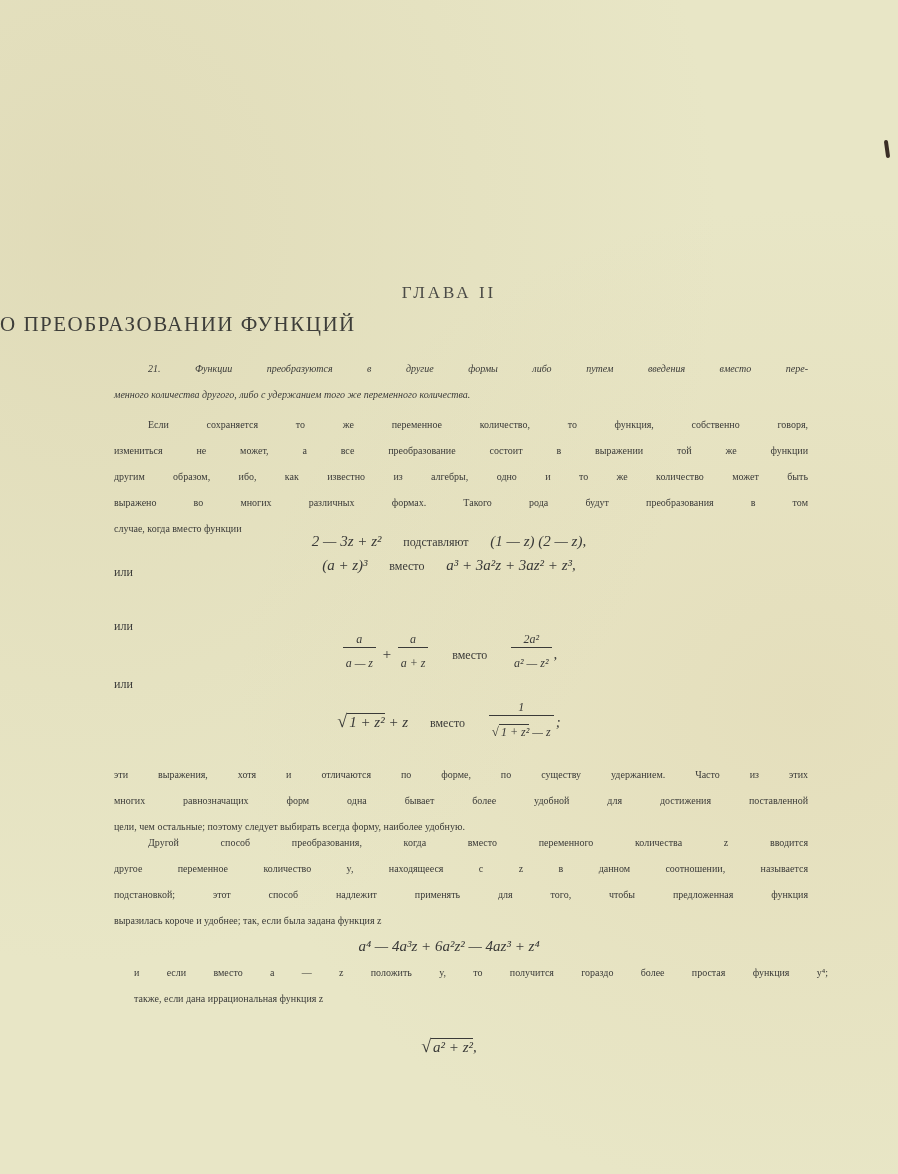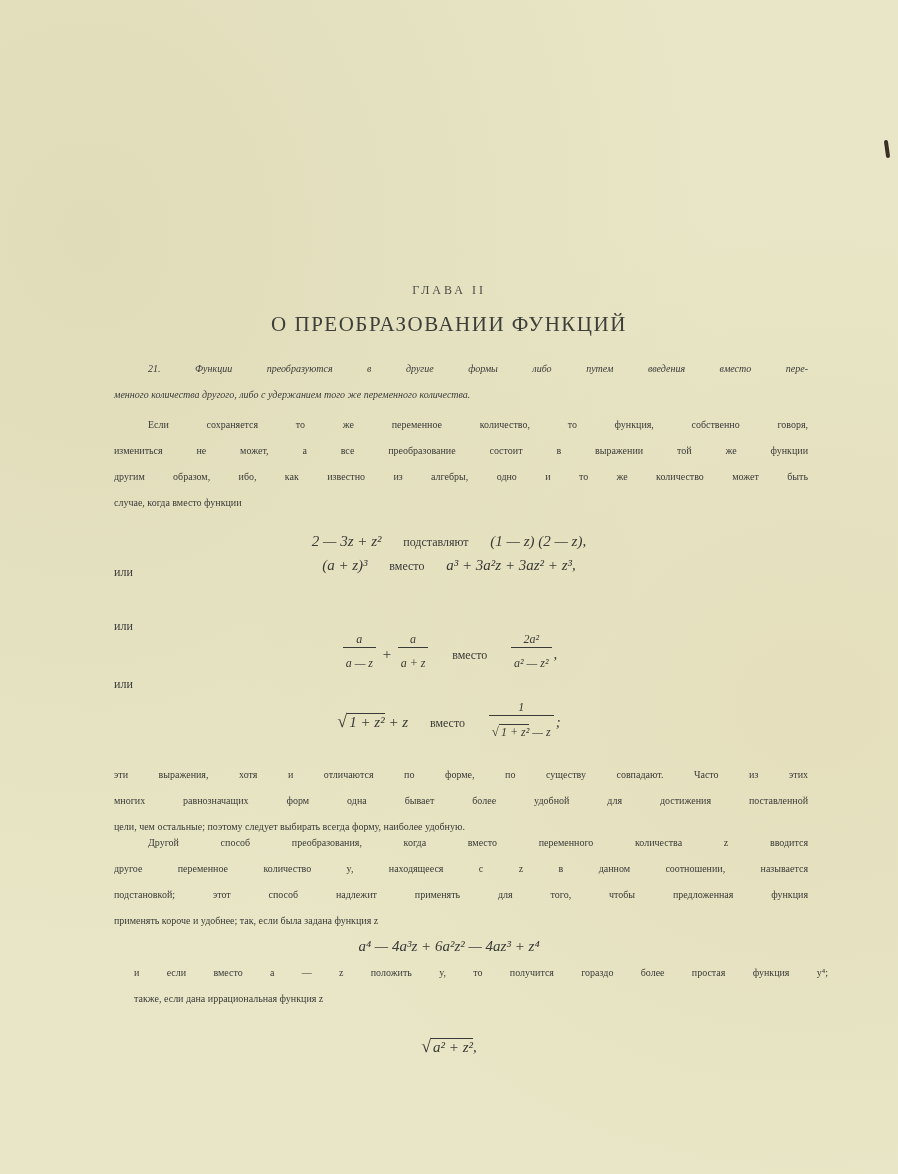--- a/index.html
+++ b/index.html
@@ -14,7 +14,7 @@
     }
     .page { position: absolute; left: 0; top: 0; width: 898px; height: 1174px; }
     .edge-mark { position: absolute; left: 885px; top: 140px; width: 4px; height: 18px; background: #3a2e26; border-radius: 2px; transform: rotate(-8deg); }
-    .chapter { position: absolute; top: 283px; left: 0; width: 898px; text-align: center; font-size: 12px; letter-spacing: 3px; color: #4a4a46; }
+    .chapter { position: absolute; top: 283px; left: 0; width: 898px; text-align: center; font-size: 17px; letter-spacing: 3px; color: #4a4a46; }
     .title { position: absolute; top: 312px; left: 0; width: 898px; text-align: center; font-size: 21px; letter-spacing: 1.5px; color: #3e3e3a; }
     .para { position: absolute; left: 114px; width: 694px; font-size: 10px; line-height: 26px; text-align: justify; }
     .para .line { display: block; white-space: nowrap; text-align: justify; text-align-last: justify; }

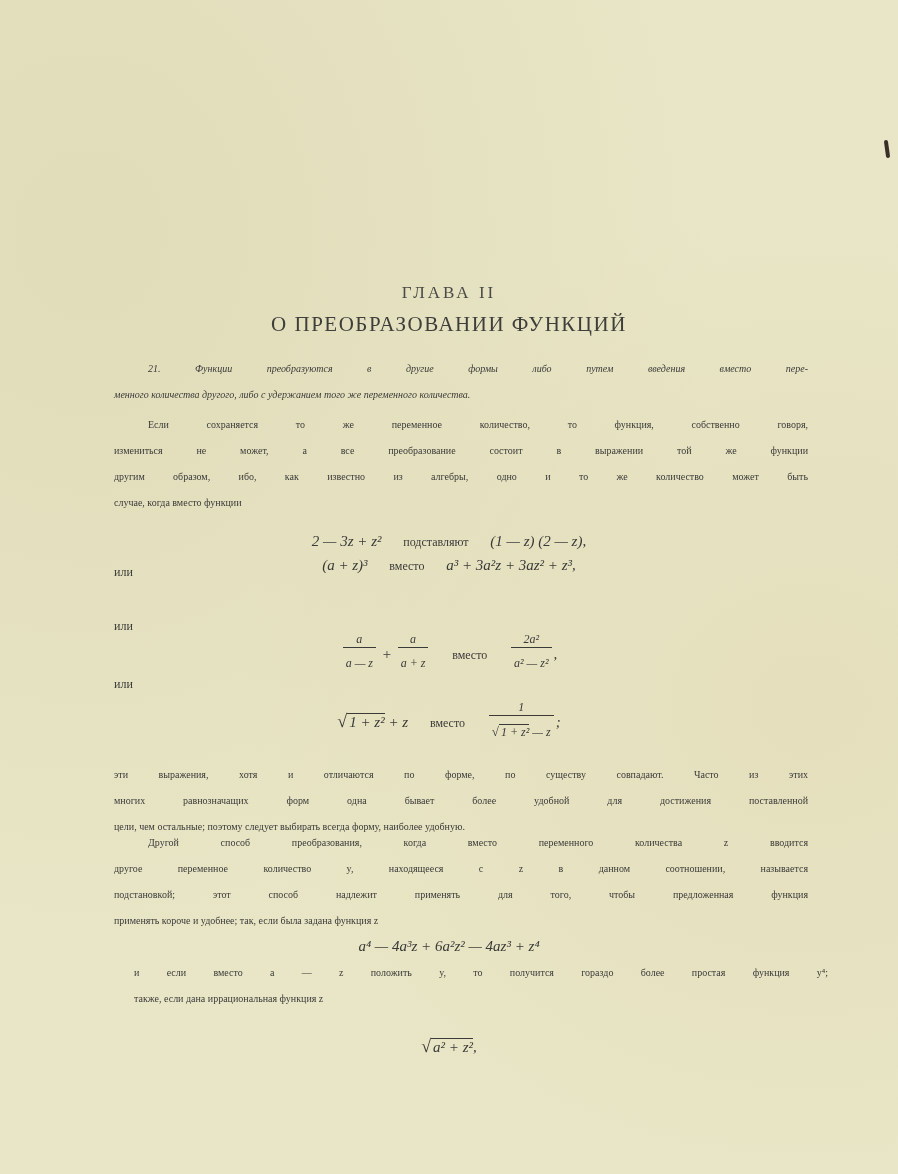--- a/index.html
+++ b/index.html
@@ -15,7 +15,7 @@
     .page { position: absolute; left: 0; top: 0; width: 898px; height: 1174px; }
     .edge-mark { position: absolute; left: 885px; top: 140px; width: 4px; height: 18px; background: #3a2e26; border-radius: 2px; transform: rotate(-8deg); }
     .chapter { position: absolute; top: 283px; left: 0; width: 898px; text-align: center; font-size: 17px; letter-spacing: 3px; color: #4a4a46; }
-    .title { position: absolute; top: 312px; left: 0; width: 898px; text-align: center; font-size: 21px; letter-spacing: 1.5px; color: #3e3e3a; }
+    .title { position: absolute; top: 312px; left: 0; width: 898px; text-align: left; font-size: 21px; letter-spacing: 1.5px; color: #3e3e3a; }
     .para { position: absolute; left: 114px; width: 694px; font-size: 10px; line-height: 26px; text-align: justify; }
     .para .line { display: block; white-space: nowrap; text-align: justify; text-align-last: justify; }
     .para .line.last { text-align-last: left; }

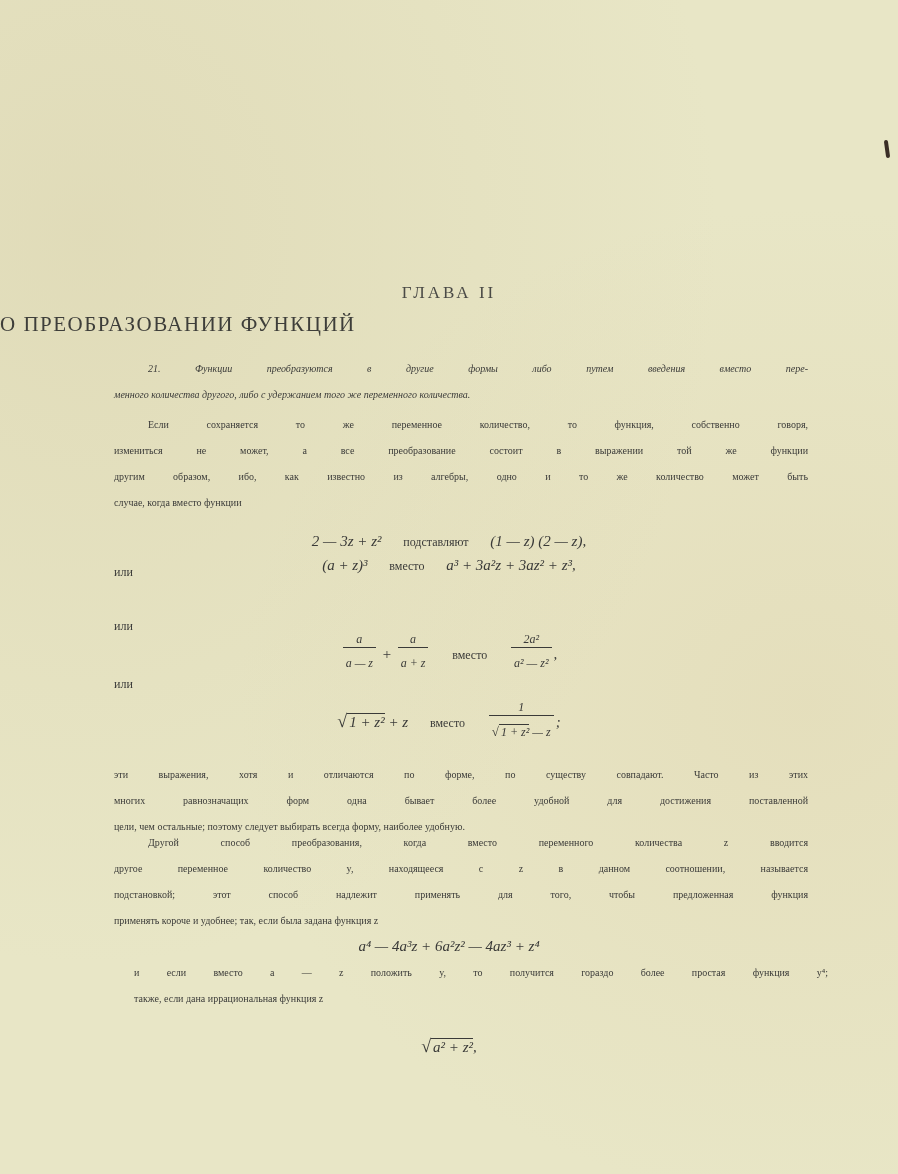--- a/index.html
+++ b/index.html
@@ -49,6 +49,7 @@
     <span class="line indent">Если сохраняется то же переменное количество, то функция, собственно говоря,</span>
     <span class="line">измениться не может, а все преобразование состоит в выражении той же функции</span>
     <span class="line">другим образом, ибо, как известно из алгебры, одно и то же количество может быть</span>
+    <span class="line">выражено во многих различных формах. Такого рода будут преобразования в том</span>
     <span class="line last">случае, когда вместо функции</span>
   </div>
 

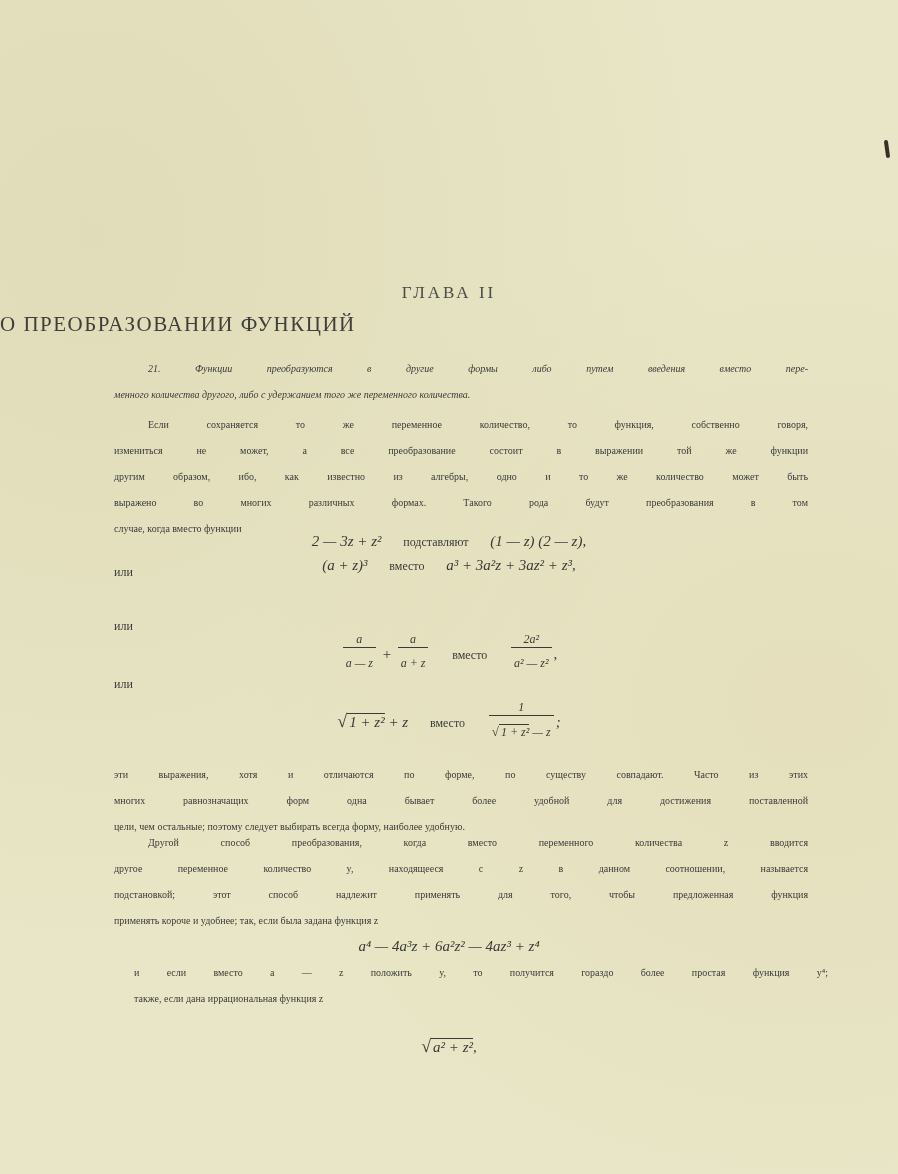--- a/index.html
+++ b/index.html
@@ -99,7 +99,7 @@
   </div>
 
   <div class="para" style="top:762px;">
-    <span class="line">эти выражения, хотя и отличаются по форме, по существу совпадают. Часто из этих</span>
+    <span class="line">эти выражения, хотя и отличаются по форме, по существу удержанием. Часто из этих</span>
     <span class="line">многих равнозначащих форм одна бывает более удобной для достижения поставленной</span>
     <span class="line last">цели, чем остальные; поэтому следует выбирать всегда форму, наиболее удобную.</span>
   </div>

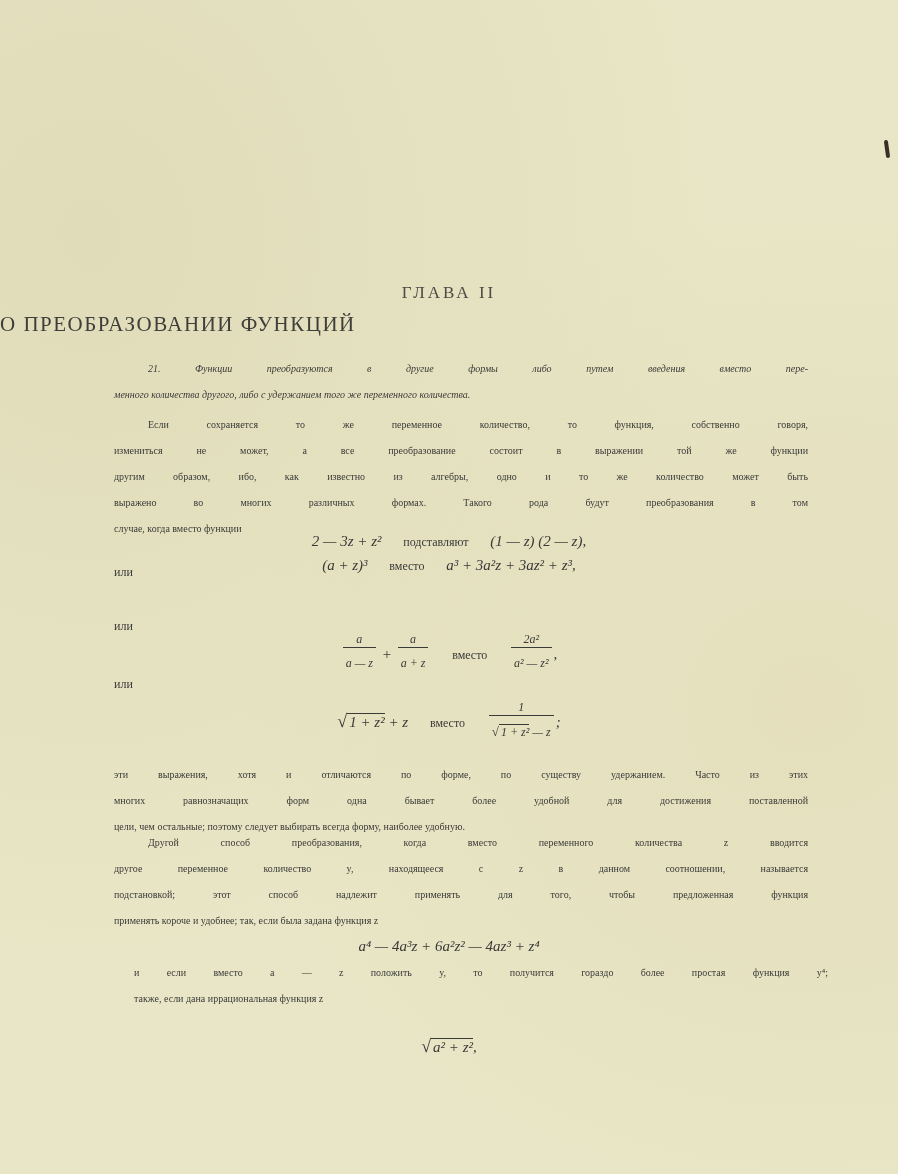--- a/index.html
+++ b/index.html
@@ -108,7 +108,7 @@
     <span class="line indent">Другой способ преобразования, когда вместо переменного количества z вводится</span>
     <span class="line">другое переменное количество y, находящееся с z в данном соотношении, называется</span>
     <span class="line">подстановкой; этот способ надлежит применять для того, чтобы предложенная функция</span>
-    <span class="line last">применять короче и удобнее; так, если была задана функция z</span>
+    <span class="line last">выразилась короче и удобнее; так, если была задана функция z</span>
   </div>
 
   <div class="formula" style="top:938px;">a⁴ — 4a³z + 6a²z² — 4az³ + z⁴</div>

